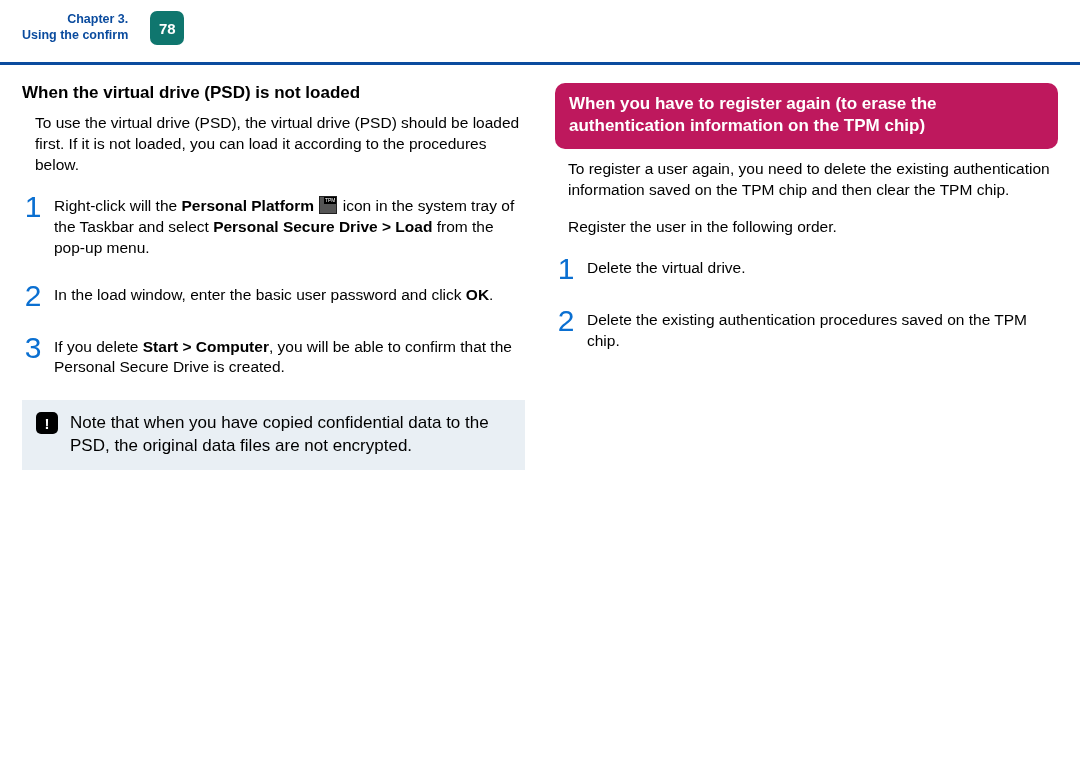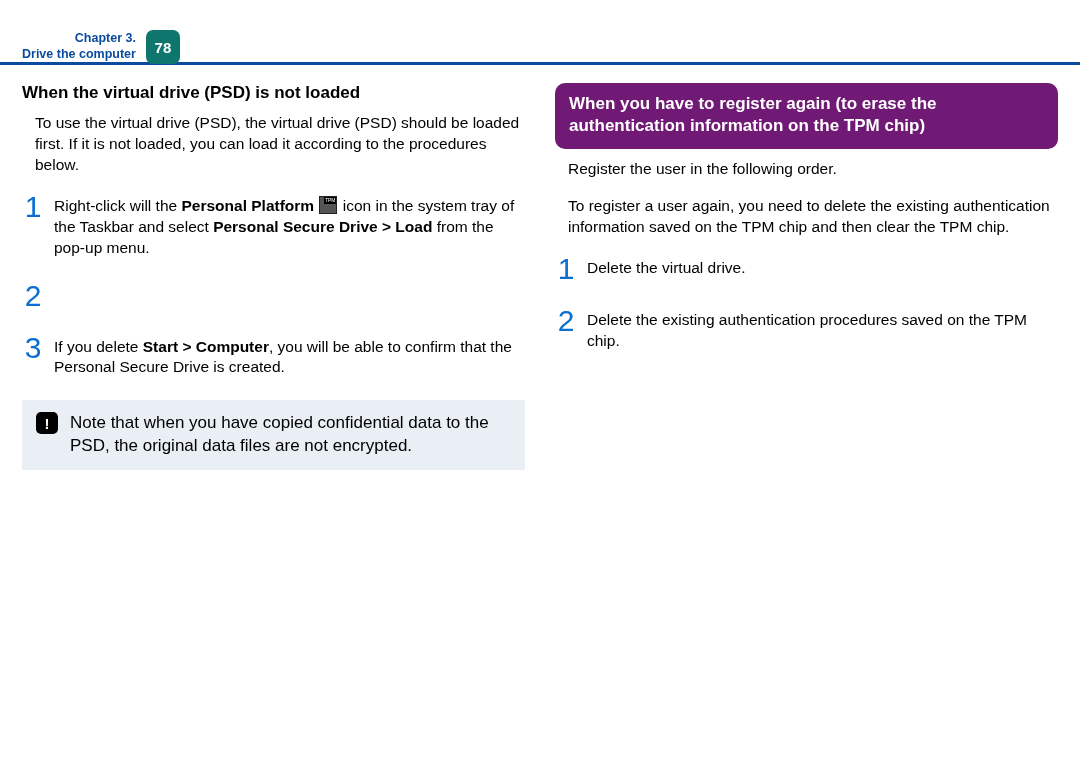--- a/index.html
+++ b/index.html
@@ -33,8 +33,8 @@
   .chapter-block {
     display: flex;
     align-items: center;
-    gap: 10px;
-    margin-top: 20px;
+    gap: 22px;
+    margin-top: 1px;
     justify-content: center;
   }
   .chapter-text {

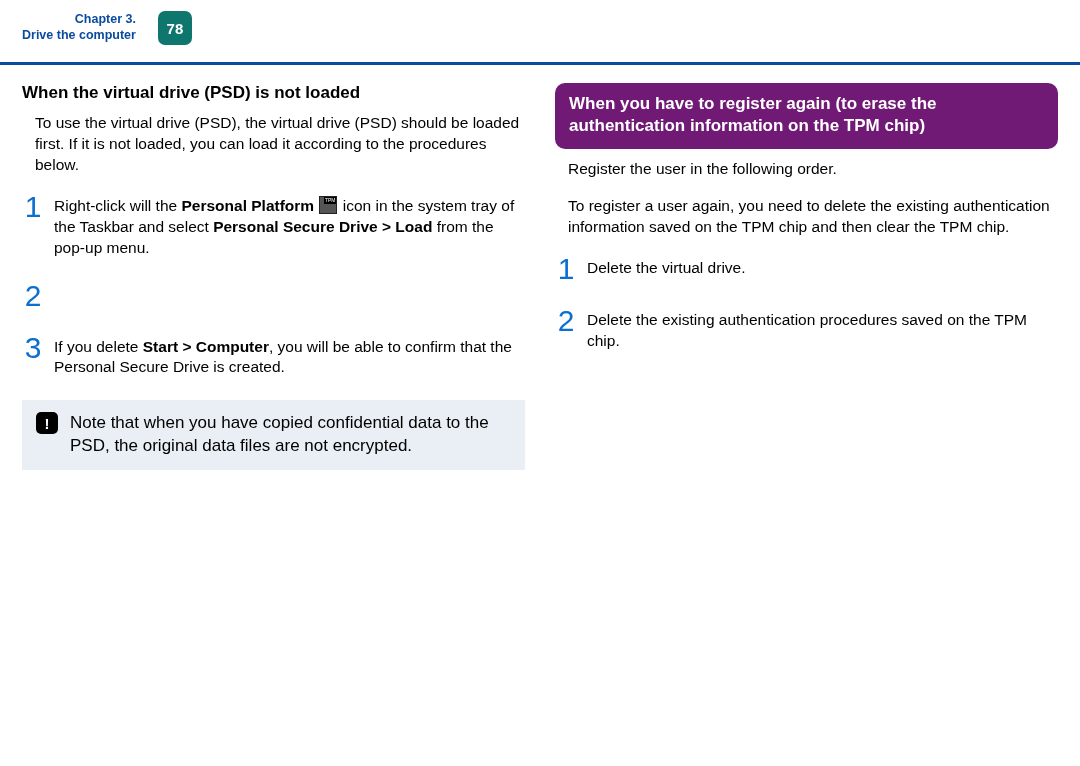--- a/index.html
+++ b/index.html
@@ -157,7 +157,7 @@
   <div class="chapter-block">
     <div class="chapter-text">
       <div>Chapter 3.</div>
-      <div>Drive the computer</div>
+      <div>Using the confirm</div>
     </div>
     <div class="page-badge">78</div>
   </div>

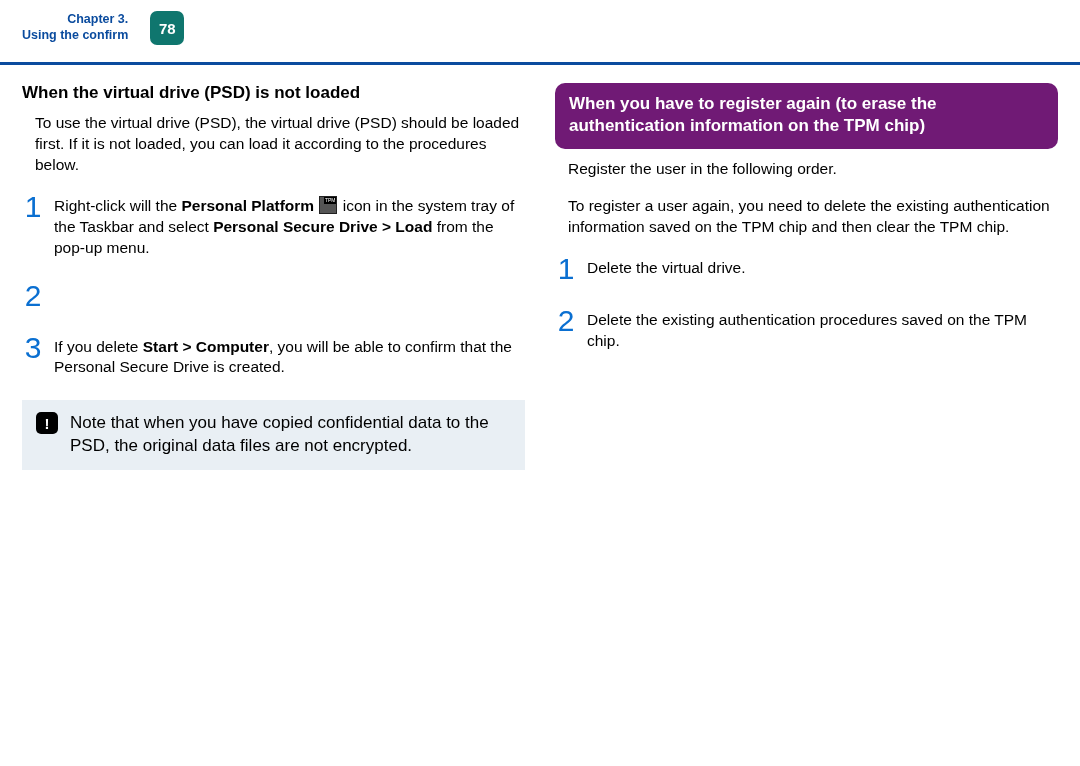--- a/index.html
+++ b/index.html
@@ -140,7 +140,7 @@
     line-height: 1.35;
   }
   .dark-callout {
-    background: #701a75;
+    background: #be185d;
     color: #fff;
     border-radius: 10px;
     padding: 10px 14px 12px 14px;

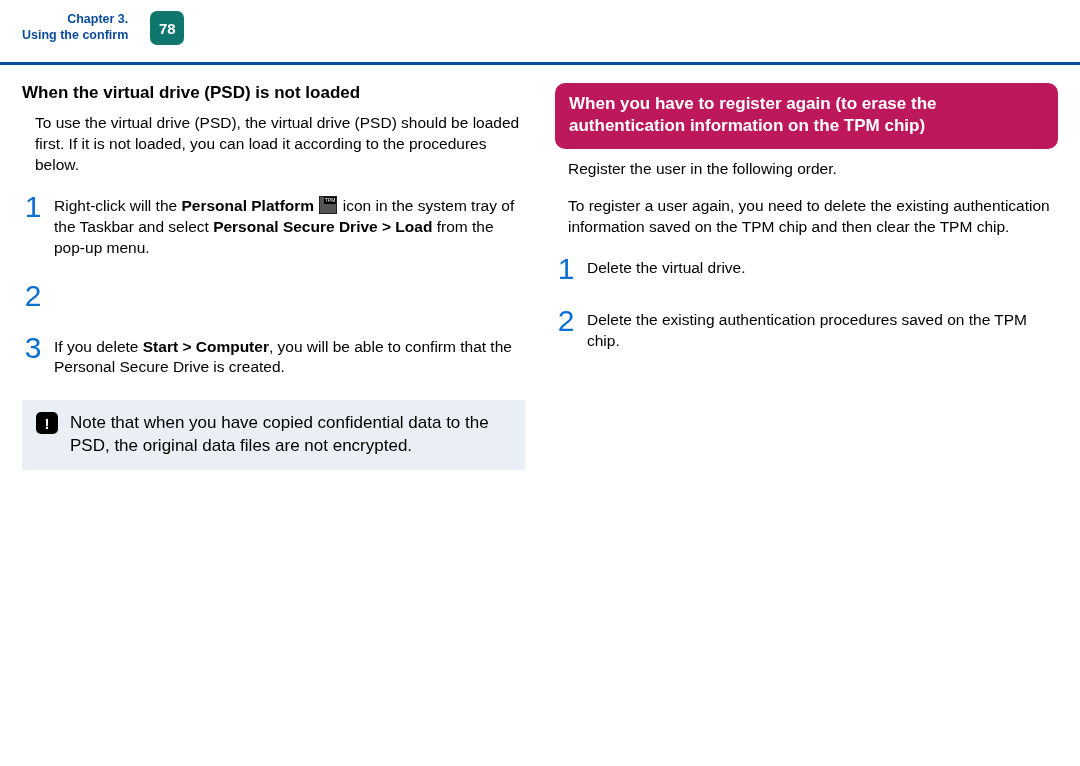--- a/index.html
+++ b/index.html
@@ -195,8 +195,8 @@
 
   <div class="col">
     <div class="dark-callout">When you have to register again (to erase the authentication information on the TPM chip)</div>
+    <p class="para">To register a user again, you need to delete the existing authentication information saved on the TPM chip and then clear the TPM chip.</p>
     <p class="para">Register the user in the following order.</p>
-    <p class="para">To register a user again, you need to delete the existing authentication information saved on the TPM chip and then clear the TPM chip.</p>
 
     <div class="step">
       <div class="step-num">1</div>

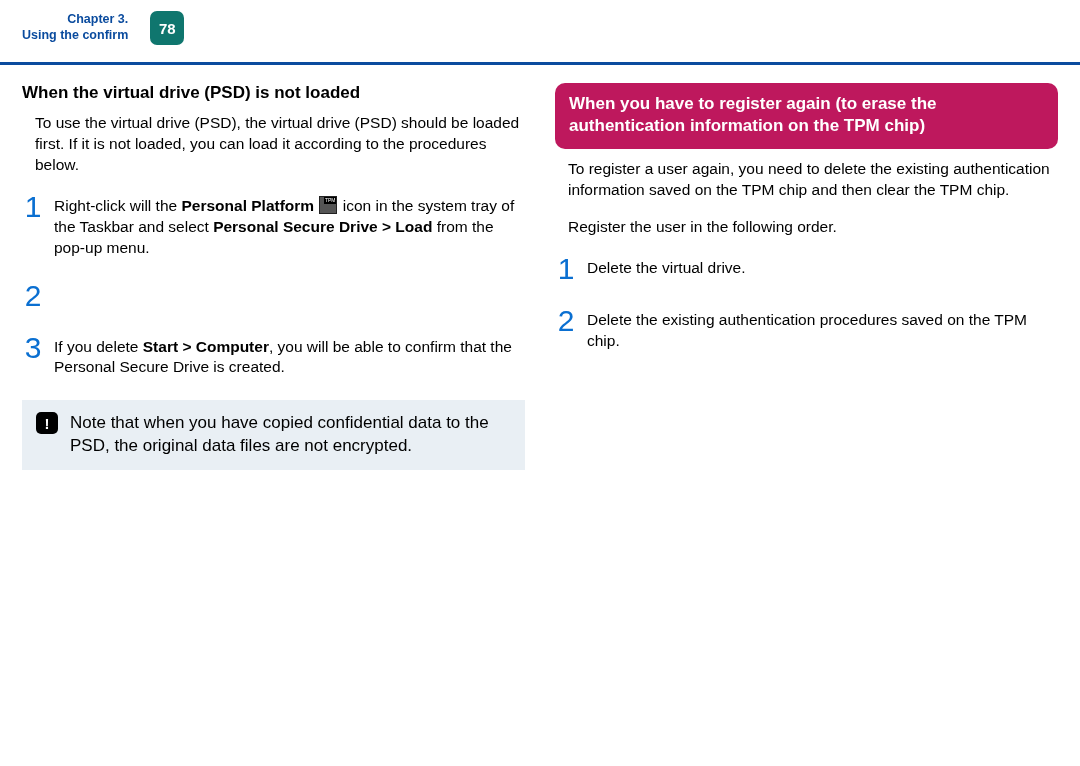--- a/index.html
+++ b/index.html
@@ -178,6 +178,9 @@
 
     <div class="step">
       <div class="step-num">2</div>
+      <div class="step-body">
+        <span>In the load window, enter the basic user password and click </span><b>OK</b><span>.</span>
+      </div>
     </div>
 
     <div class="step">

